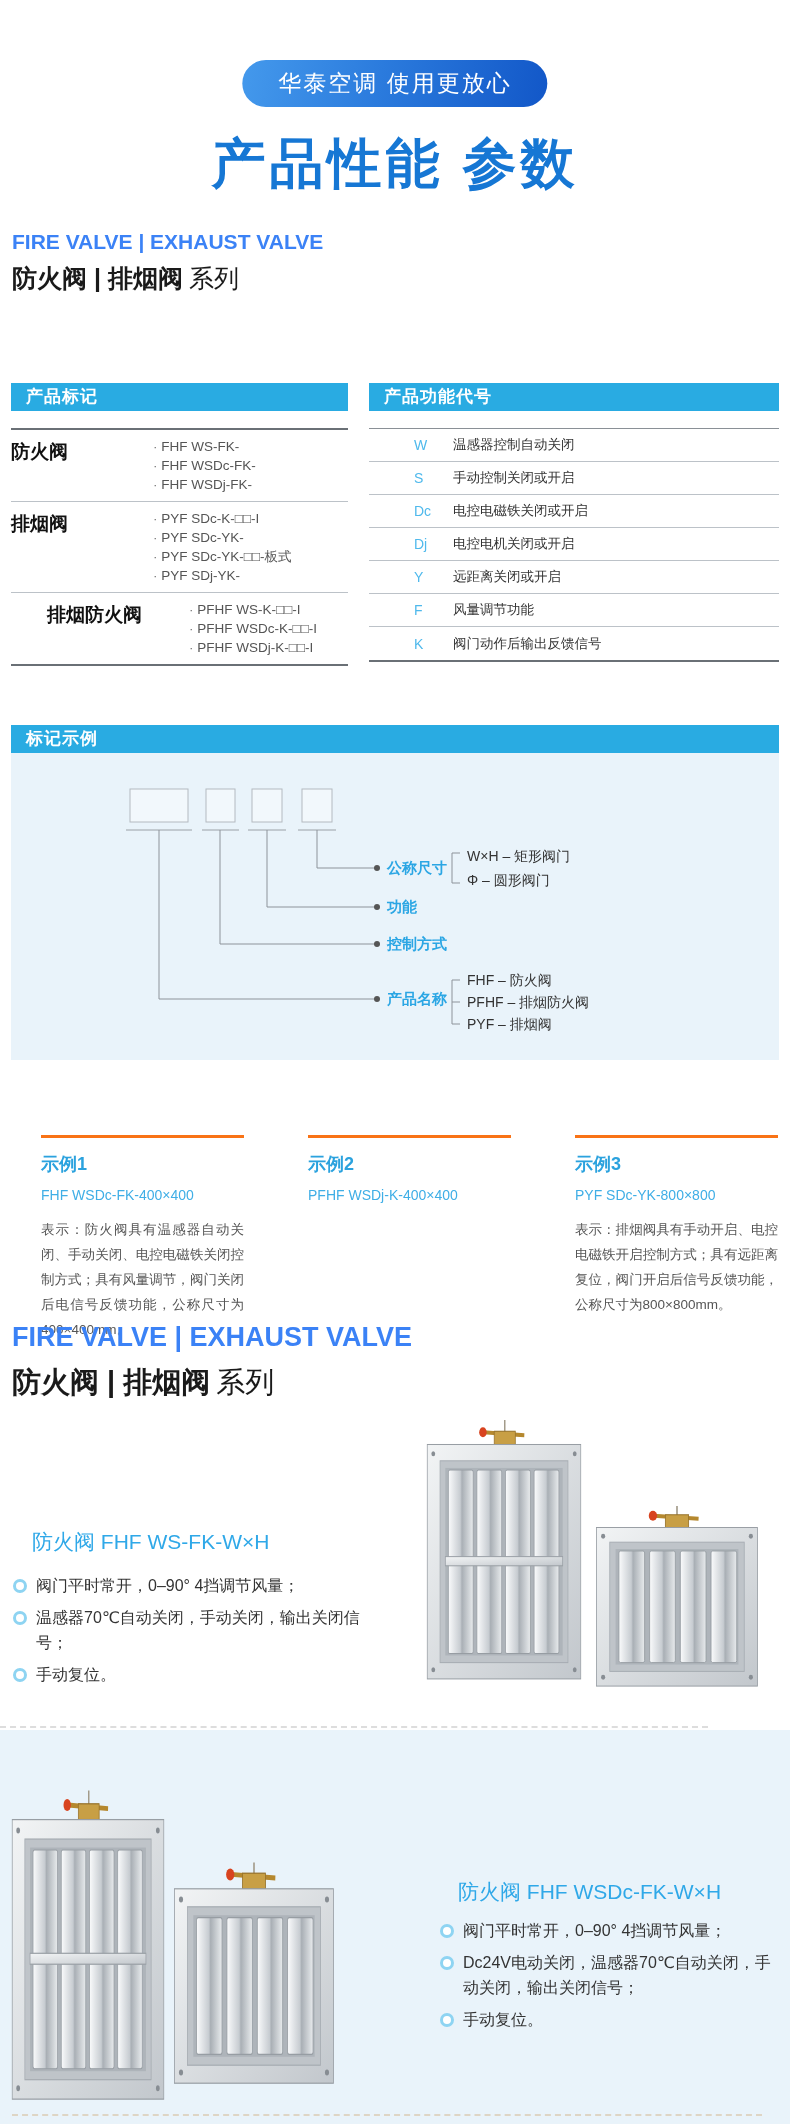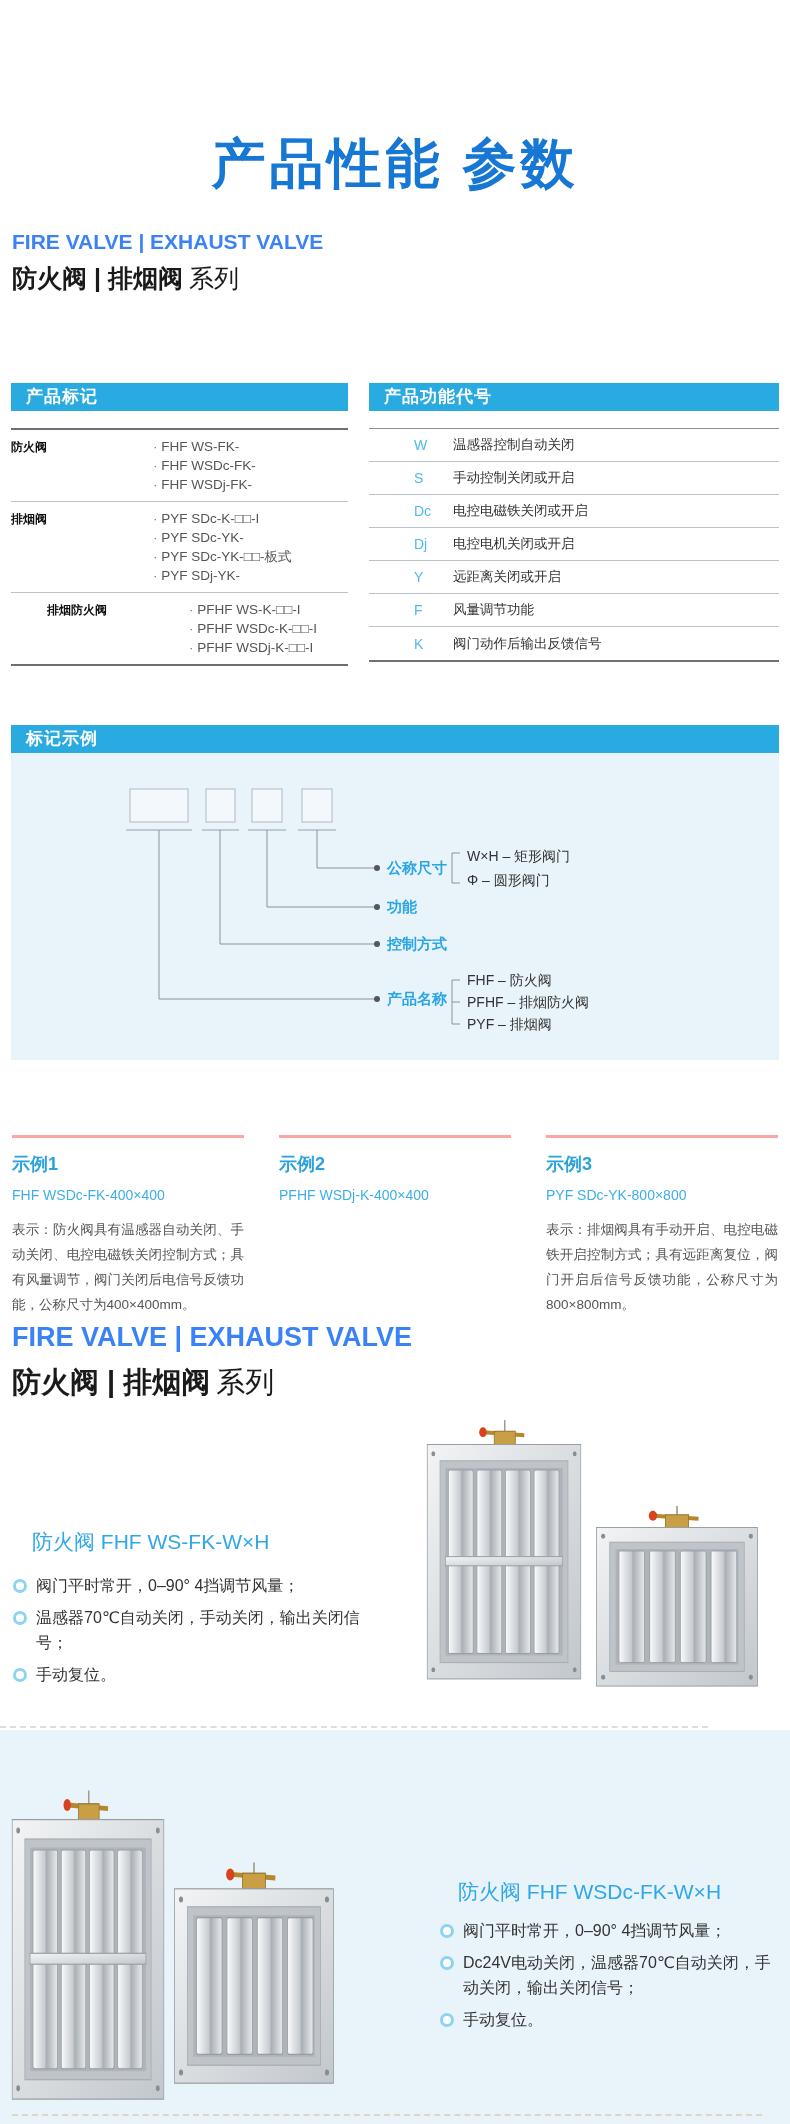--- a/index.html
+++ b/index.html
@@ -136,6 +136,7 @@
 
 <div class="page">
 
+  <div class="badge">华泰空调  使用更放心</div>
   <div class="h1">产品性能 参数</div>
 
   <div class="sec-head first">

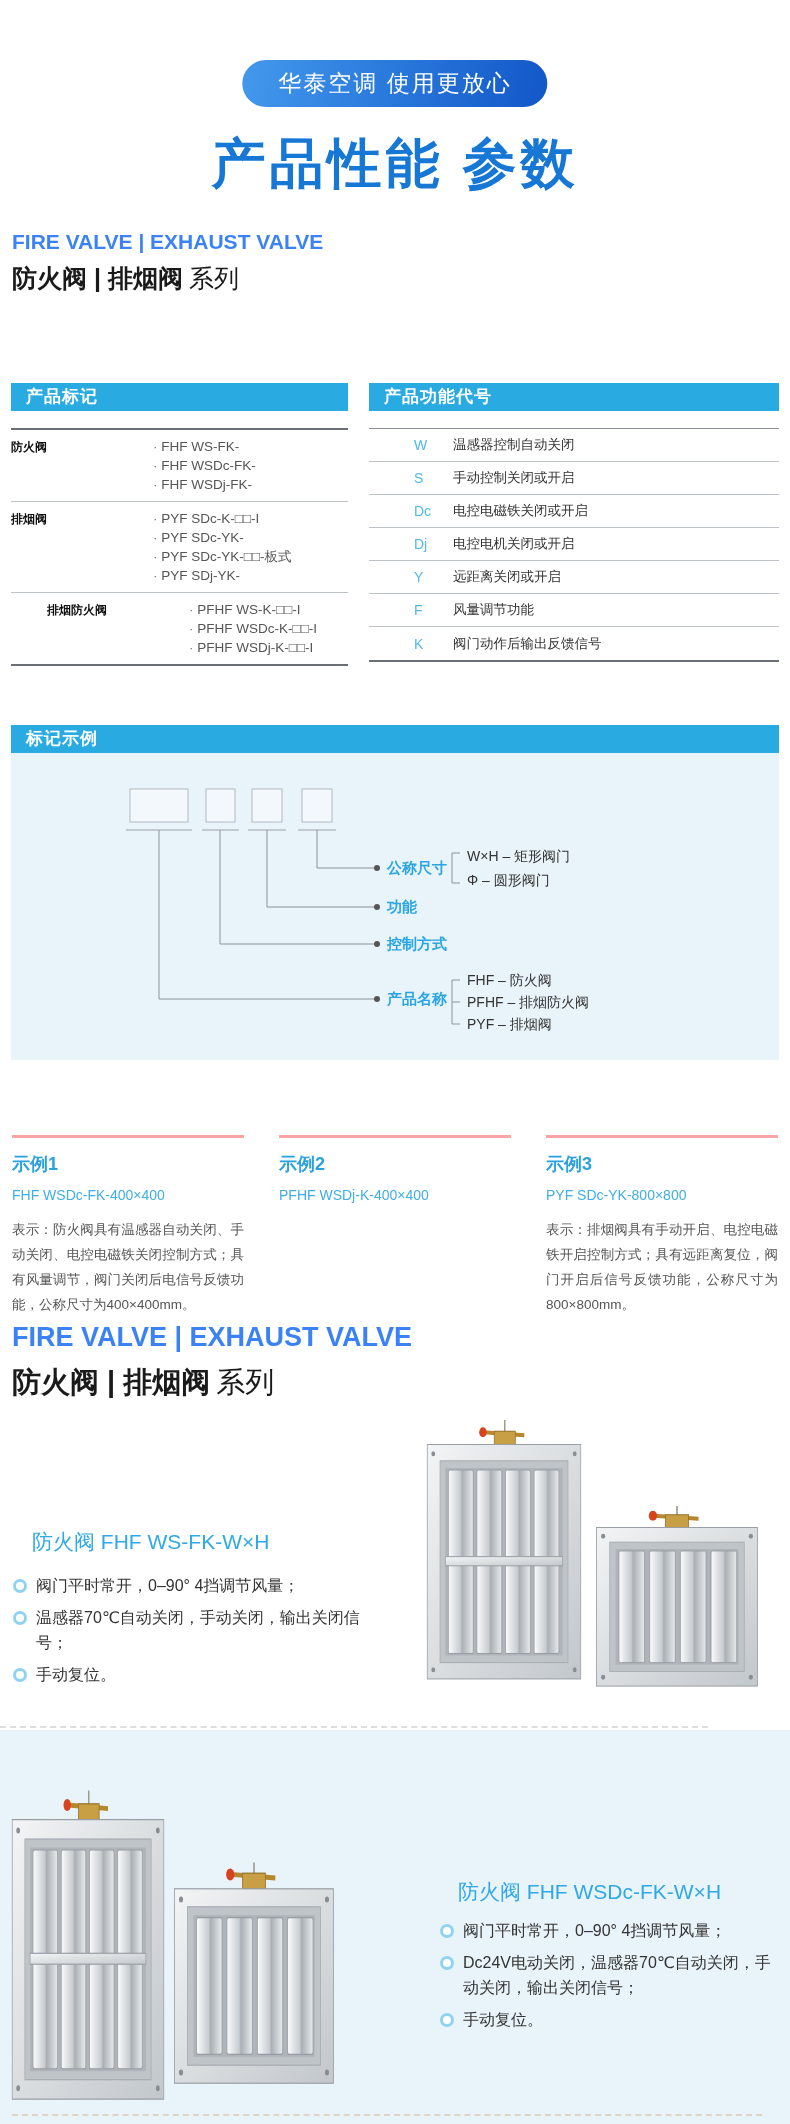--- a/index.html
+++ b/index.html
@@ -36,7 +36,7 @@
   .marks-body { margin-top:17px; border-top:2px solid #6a7076; border-bottom:2px solid #6a7076; }
   .marks-row { display:flex; padding:7px 0; border-bottom:1px solid #bcc2c8; }
   .marks-row:last-child { border-bottom:none;margin-left:36px; }
-  .marks-label { width:142px; font-size:12px; font-weight:bold; color:#111; padding-top:2px; }
+  .marks-label { width:142px; font-size:19px; font-weight:bold; color:#111; padding-top:2px; }
   .marks-items { flex:1; }
   .marks-item { font-size:13.5px; color:#555; line-height:19px; }
   .marks-item::before { content:"·  "; color:#777; }

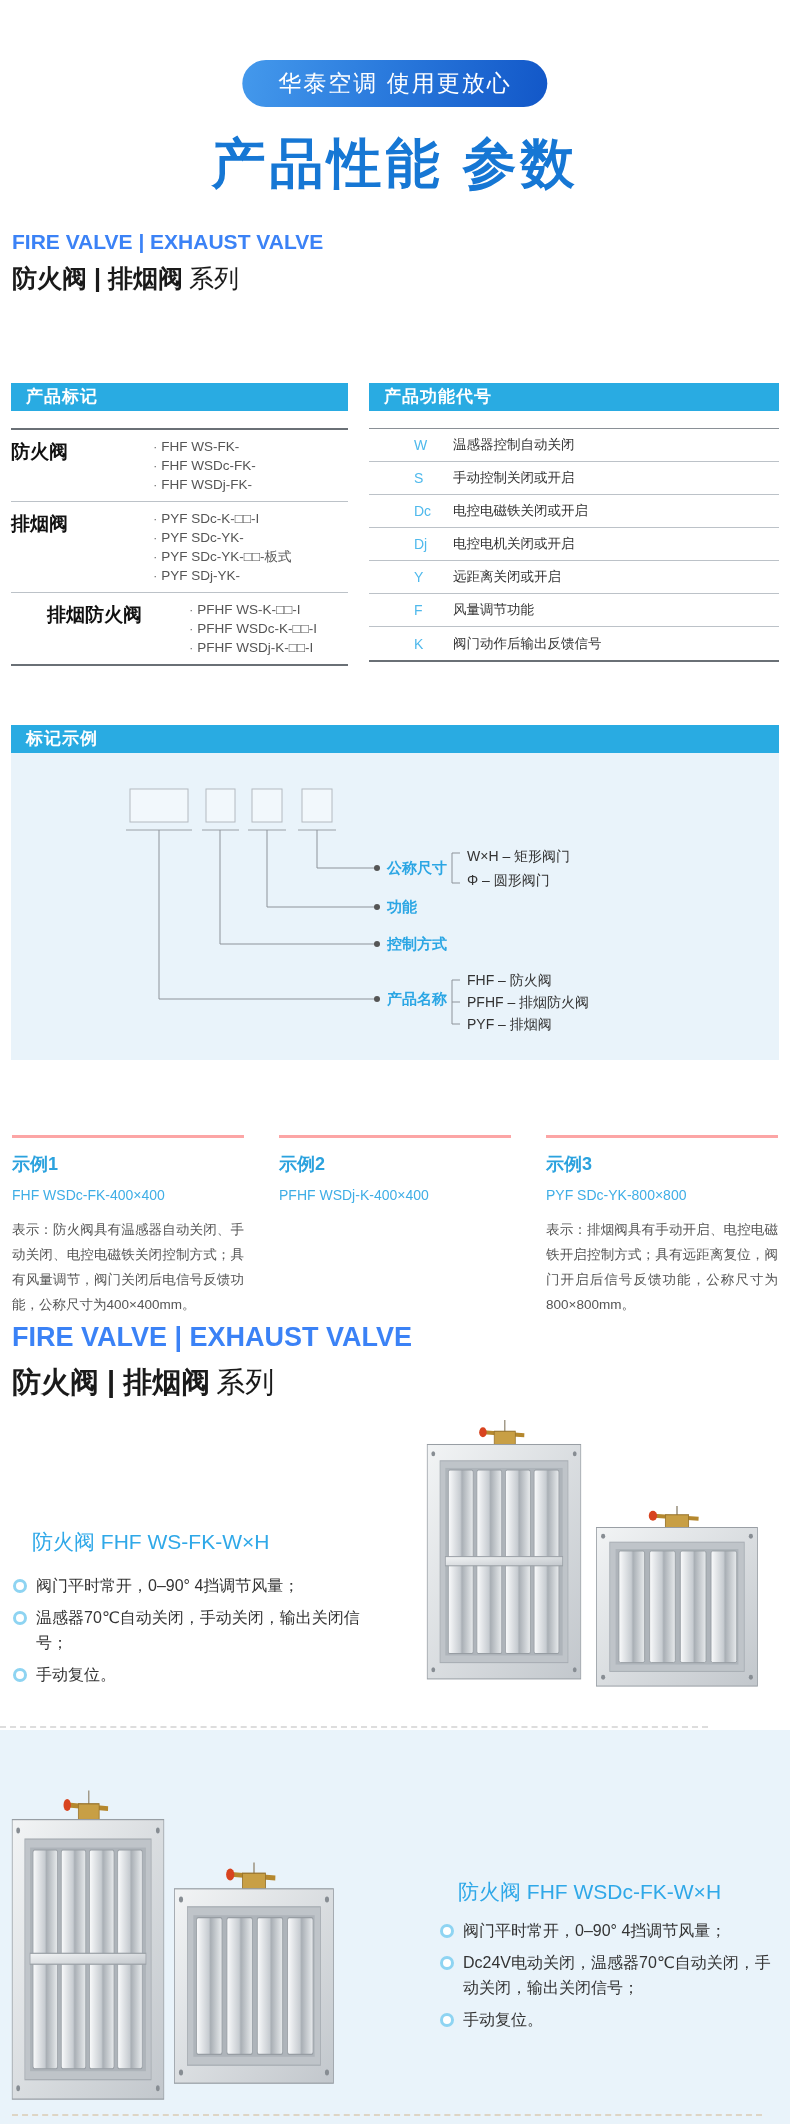--- a/index.html
+++ b/index.html
@@ -55,7 +55,7 @@
 
   
   .examples { position:absolute; top:1135px; left:12px; width:766px; display:flex; gap:35px; }
-  .ex-col { width:232px; border-top:3px solid #fca5a5; }
+  .ex-col { width:232px; border-top:3px solid #f97316;margin-left:29px; }
   .ex-title { margin-top:14px; font-size:18px; font-weight:bold; color:#2BA2DE; }
   .ex-code { margin-top:11px; font-size:14px; color:#3FAEE6; }
   .ex-desc { margin-top:14px; font-size:13.5px; line-height:25px; color:#555; text-align:justify; }

